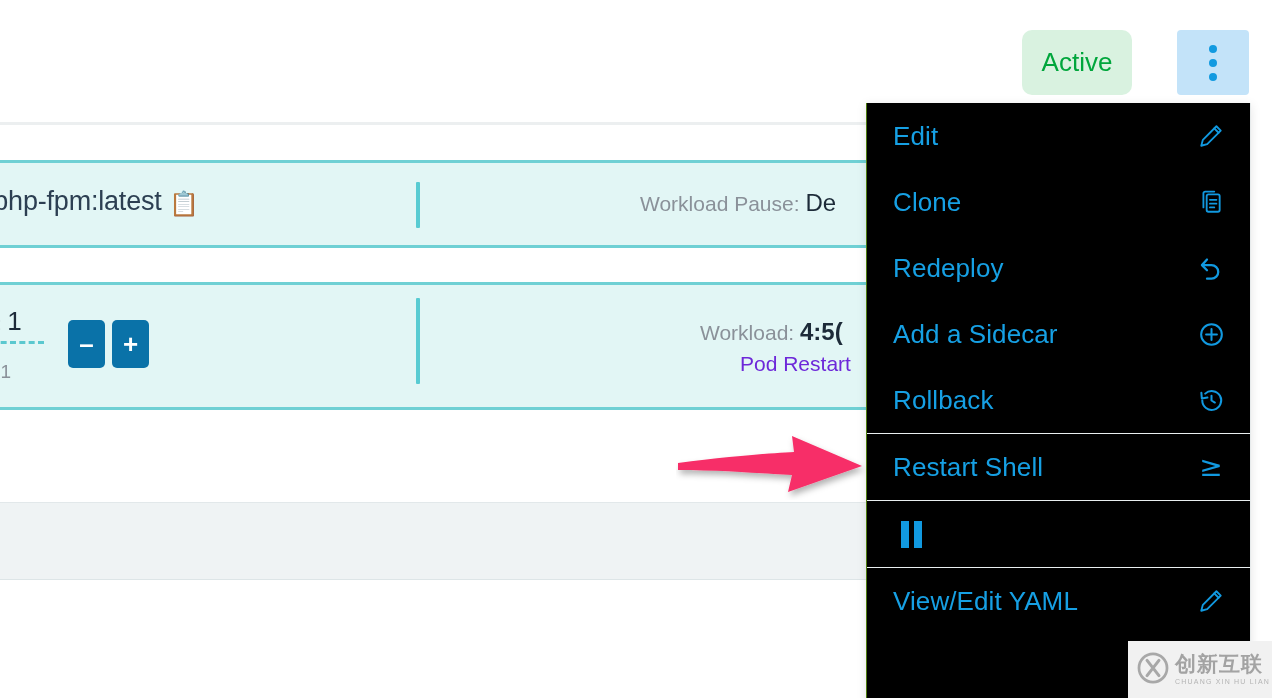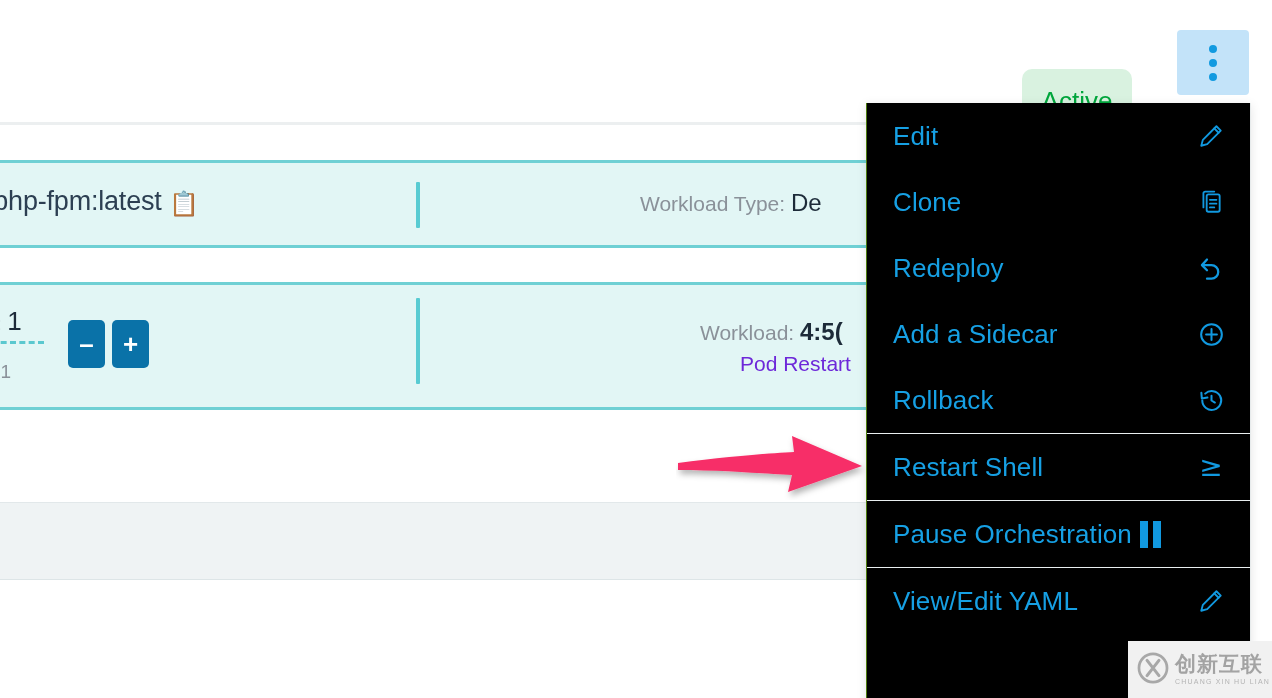--- a/index.html
+++ b/index.html
@@ -167,7 +167,6 @@
     justify-content: center;
     color: #00a63c;
     font-size: 26px;
-    margin-top: 39px;
   }
   .kebab-btn {
     position: absolute;

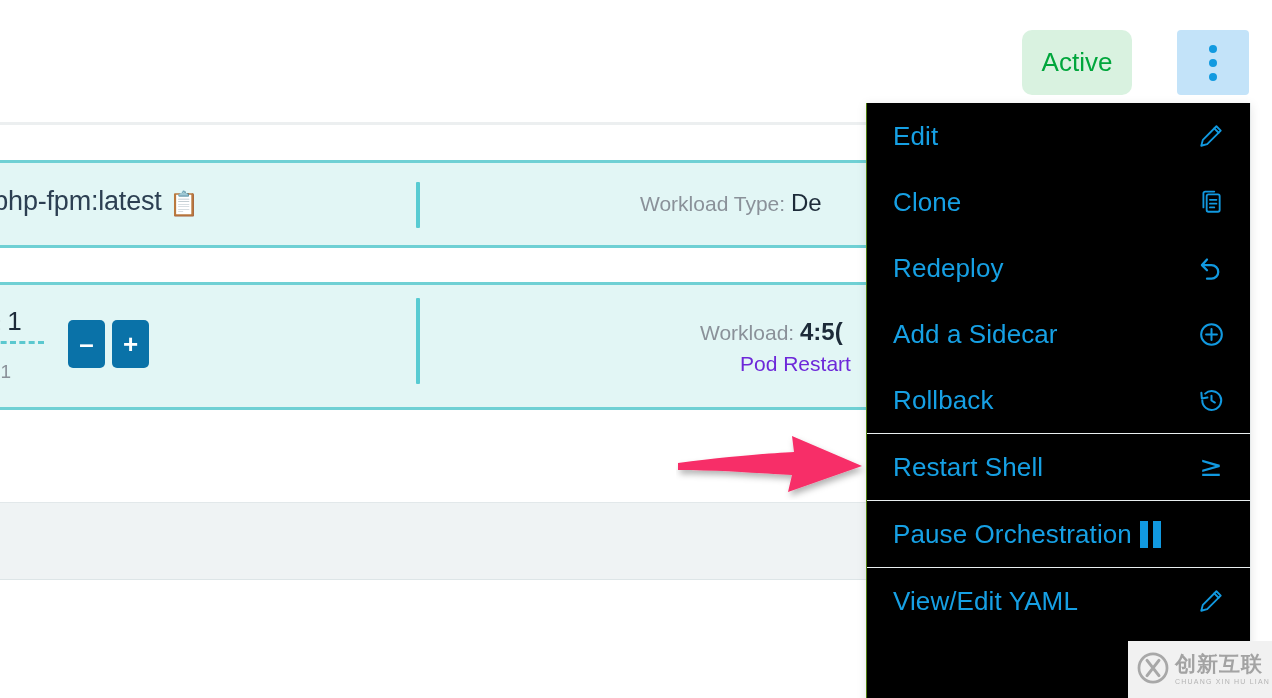--- a/index.html
+++ b/index.html
@@ -302,7 +302,7 @@
     <span>/php-fpm:latest</span><span class="clip-ico">📋</span>
   </div>
   <div class="workload-line">
-    <span class="lbl-muted">Workload Type:</span>
+    <span class="lbl-muted">Workload Pause:</span>
     <span class="lbl-dark">De</span>
   </div>
 

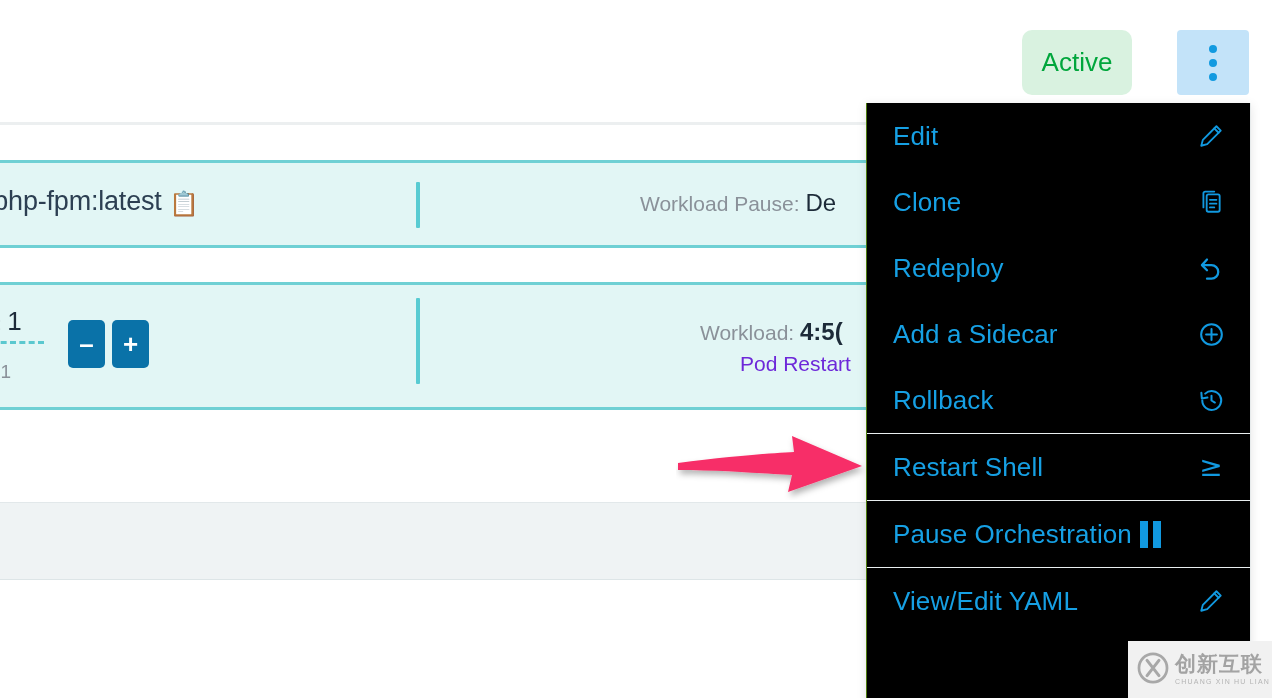--- a/index.html
+++ b/index.html
@@ -406,7 +406,6 @@
   <div class="menu-group">
     <div class="menu-item item-pause">
       <span class="menu-label">
-        <span>Pause Orchestration</span>
         <span class="pause-bars">
             <i></i>
             <i></i>

